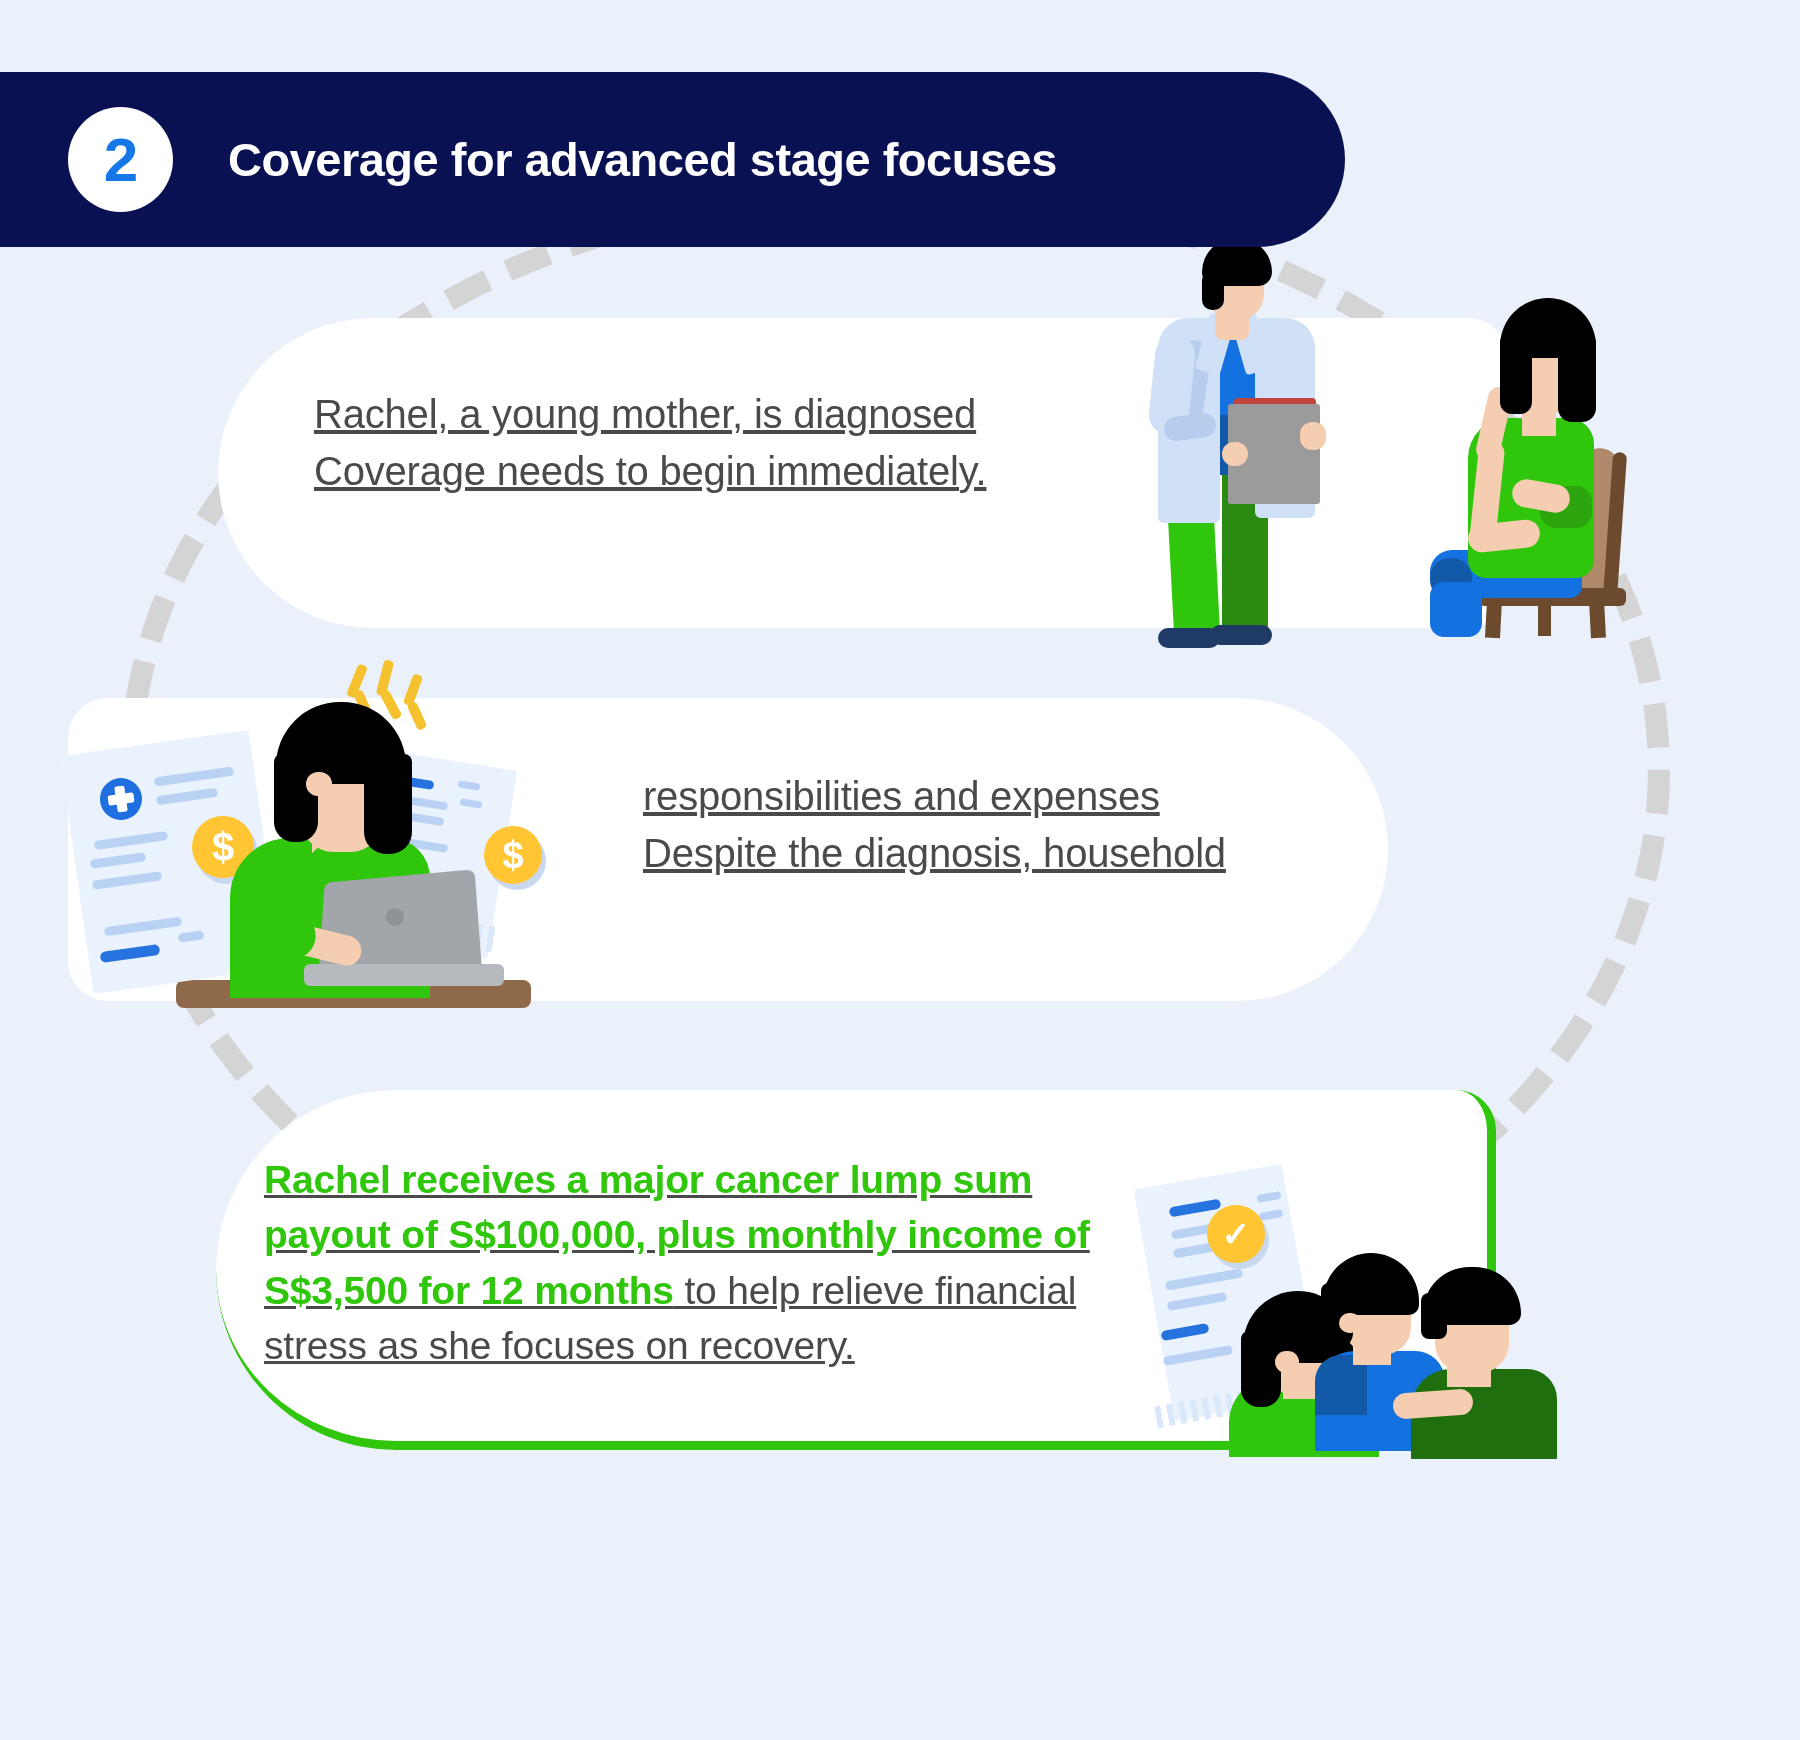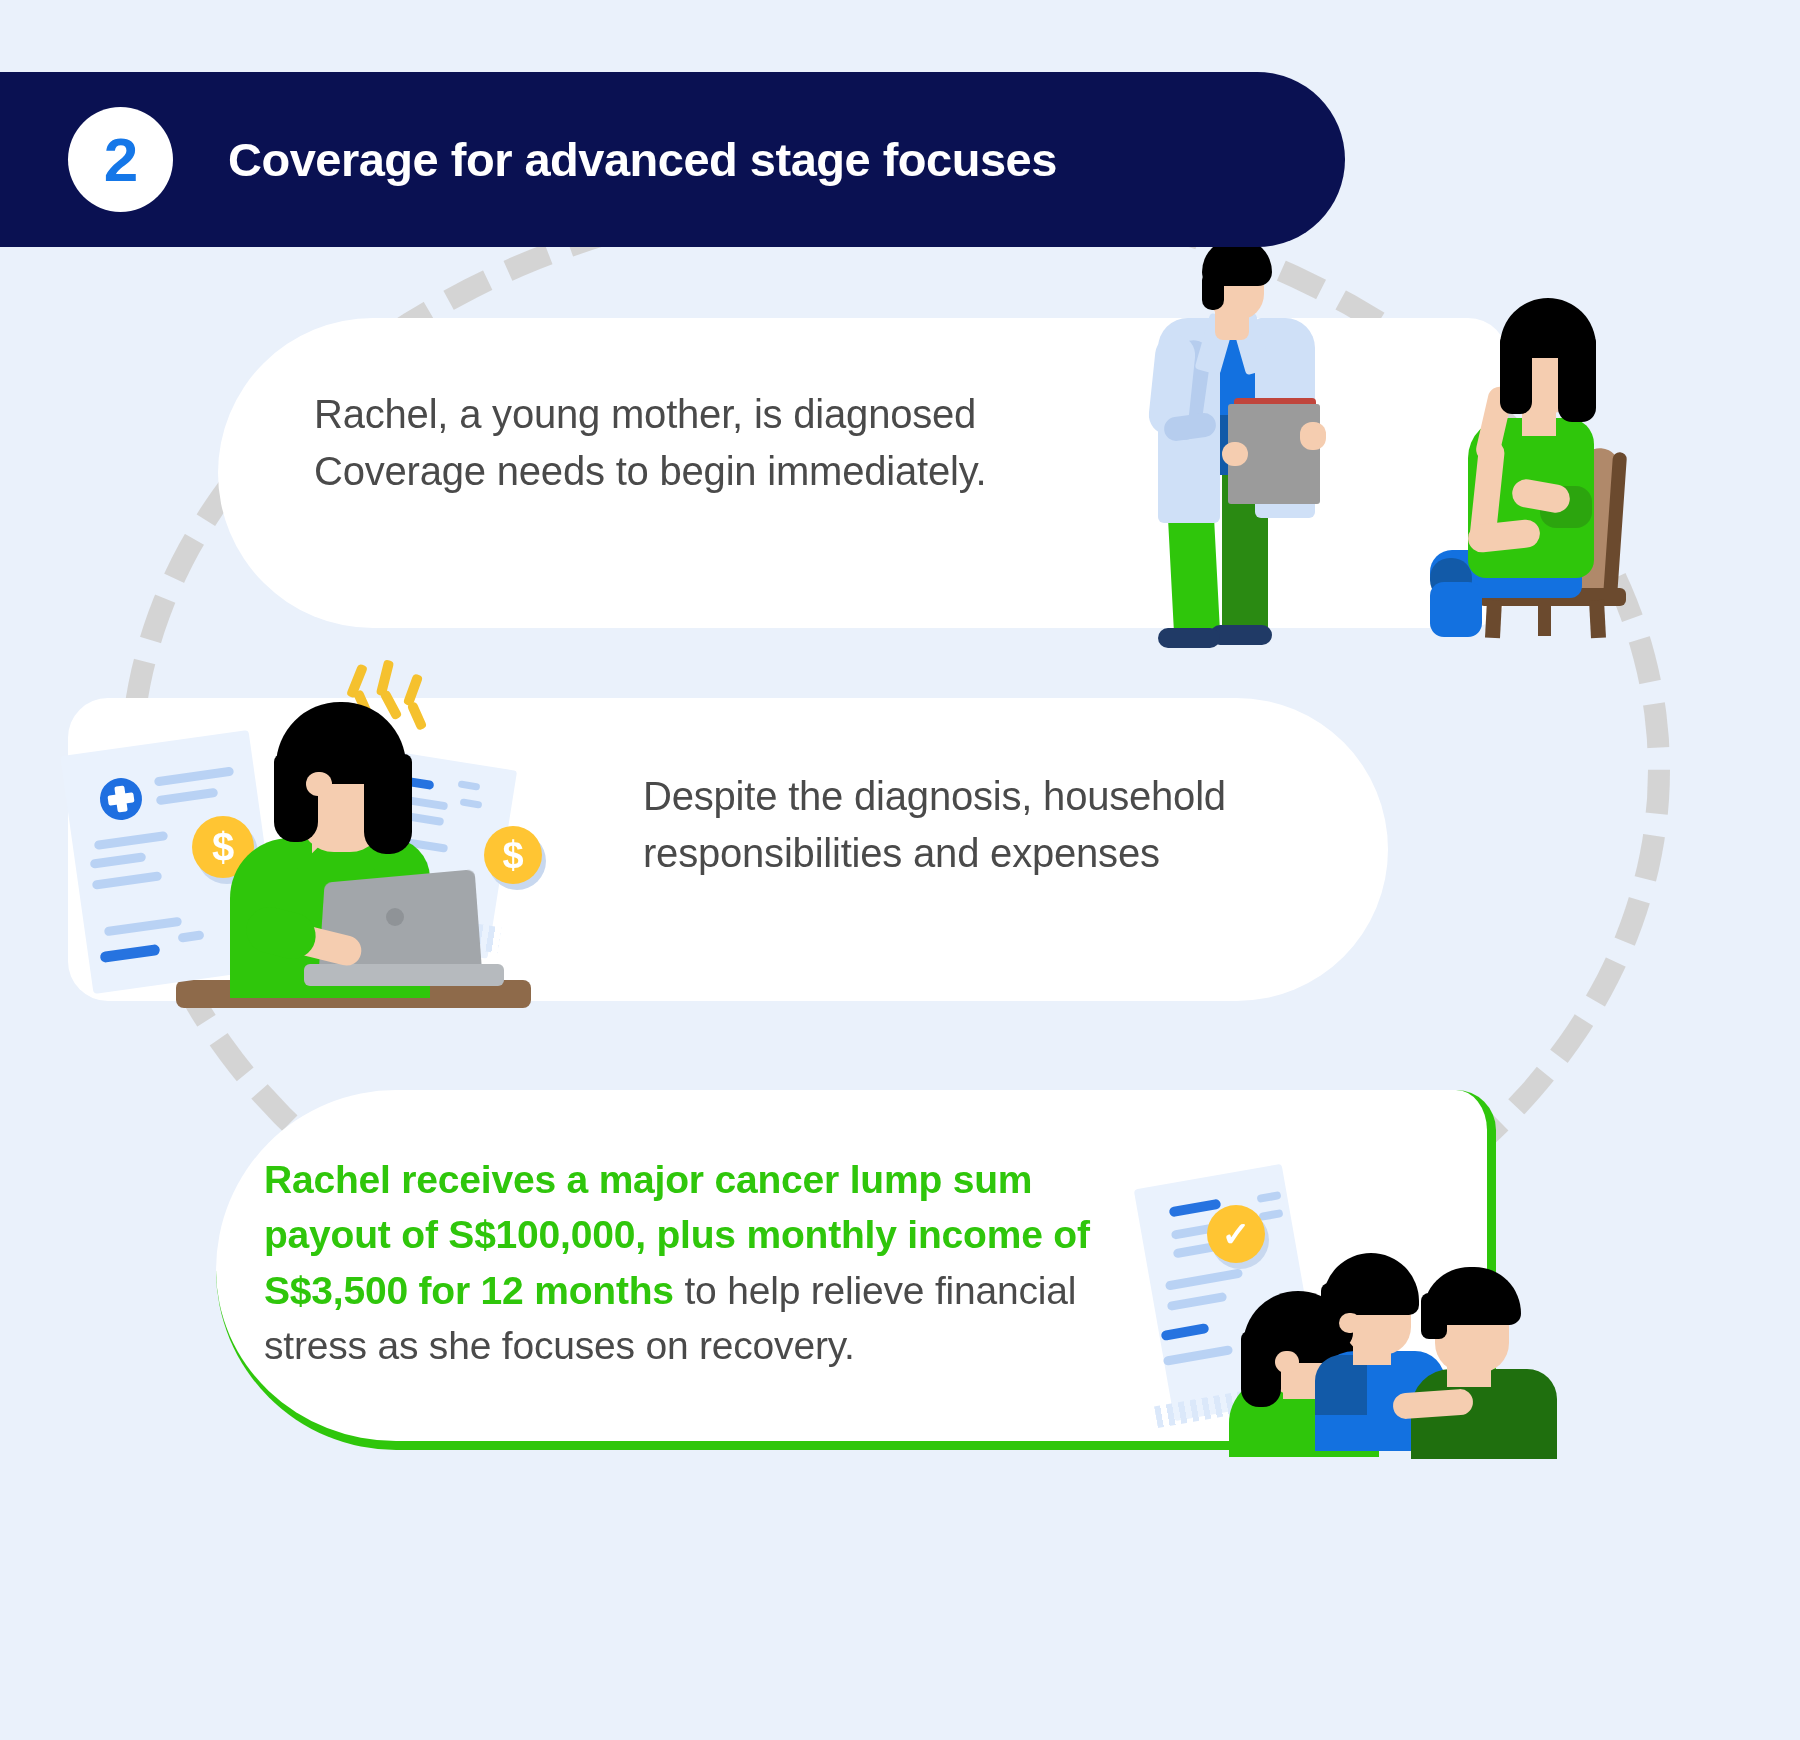--- a/index.html
+++ b/index.html
@@ -66,6 +66,7 @@
     font-size: 40px;
     line-height: 1.42;
     letter-spacing: -0.2px;
+    text-decoration: underline;
   }
   .hl { color: #2fc60b; font-weight: 700; }
 

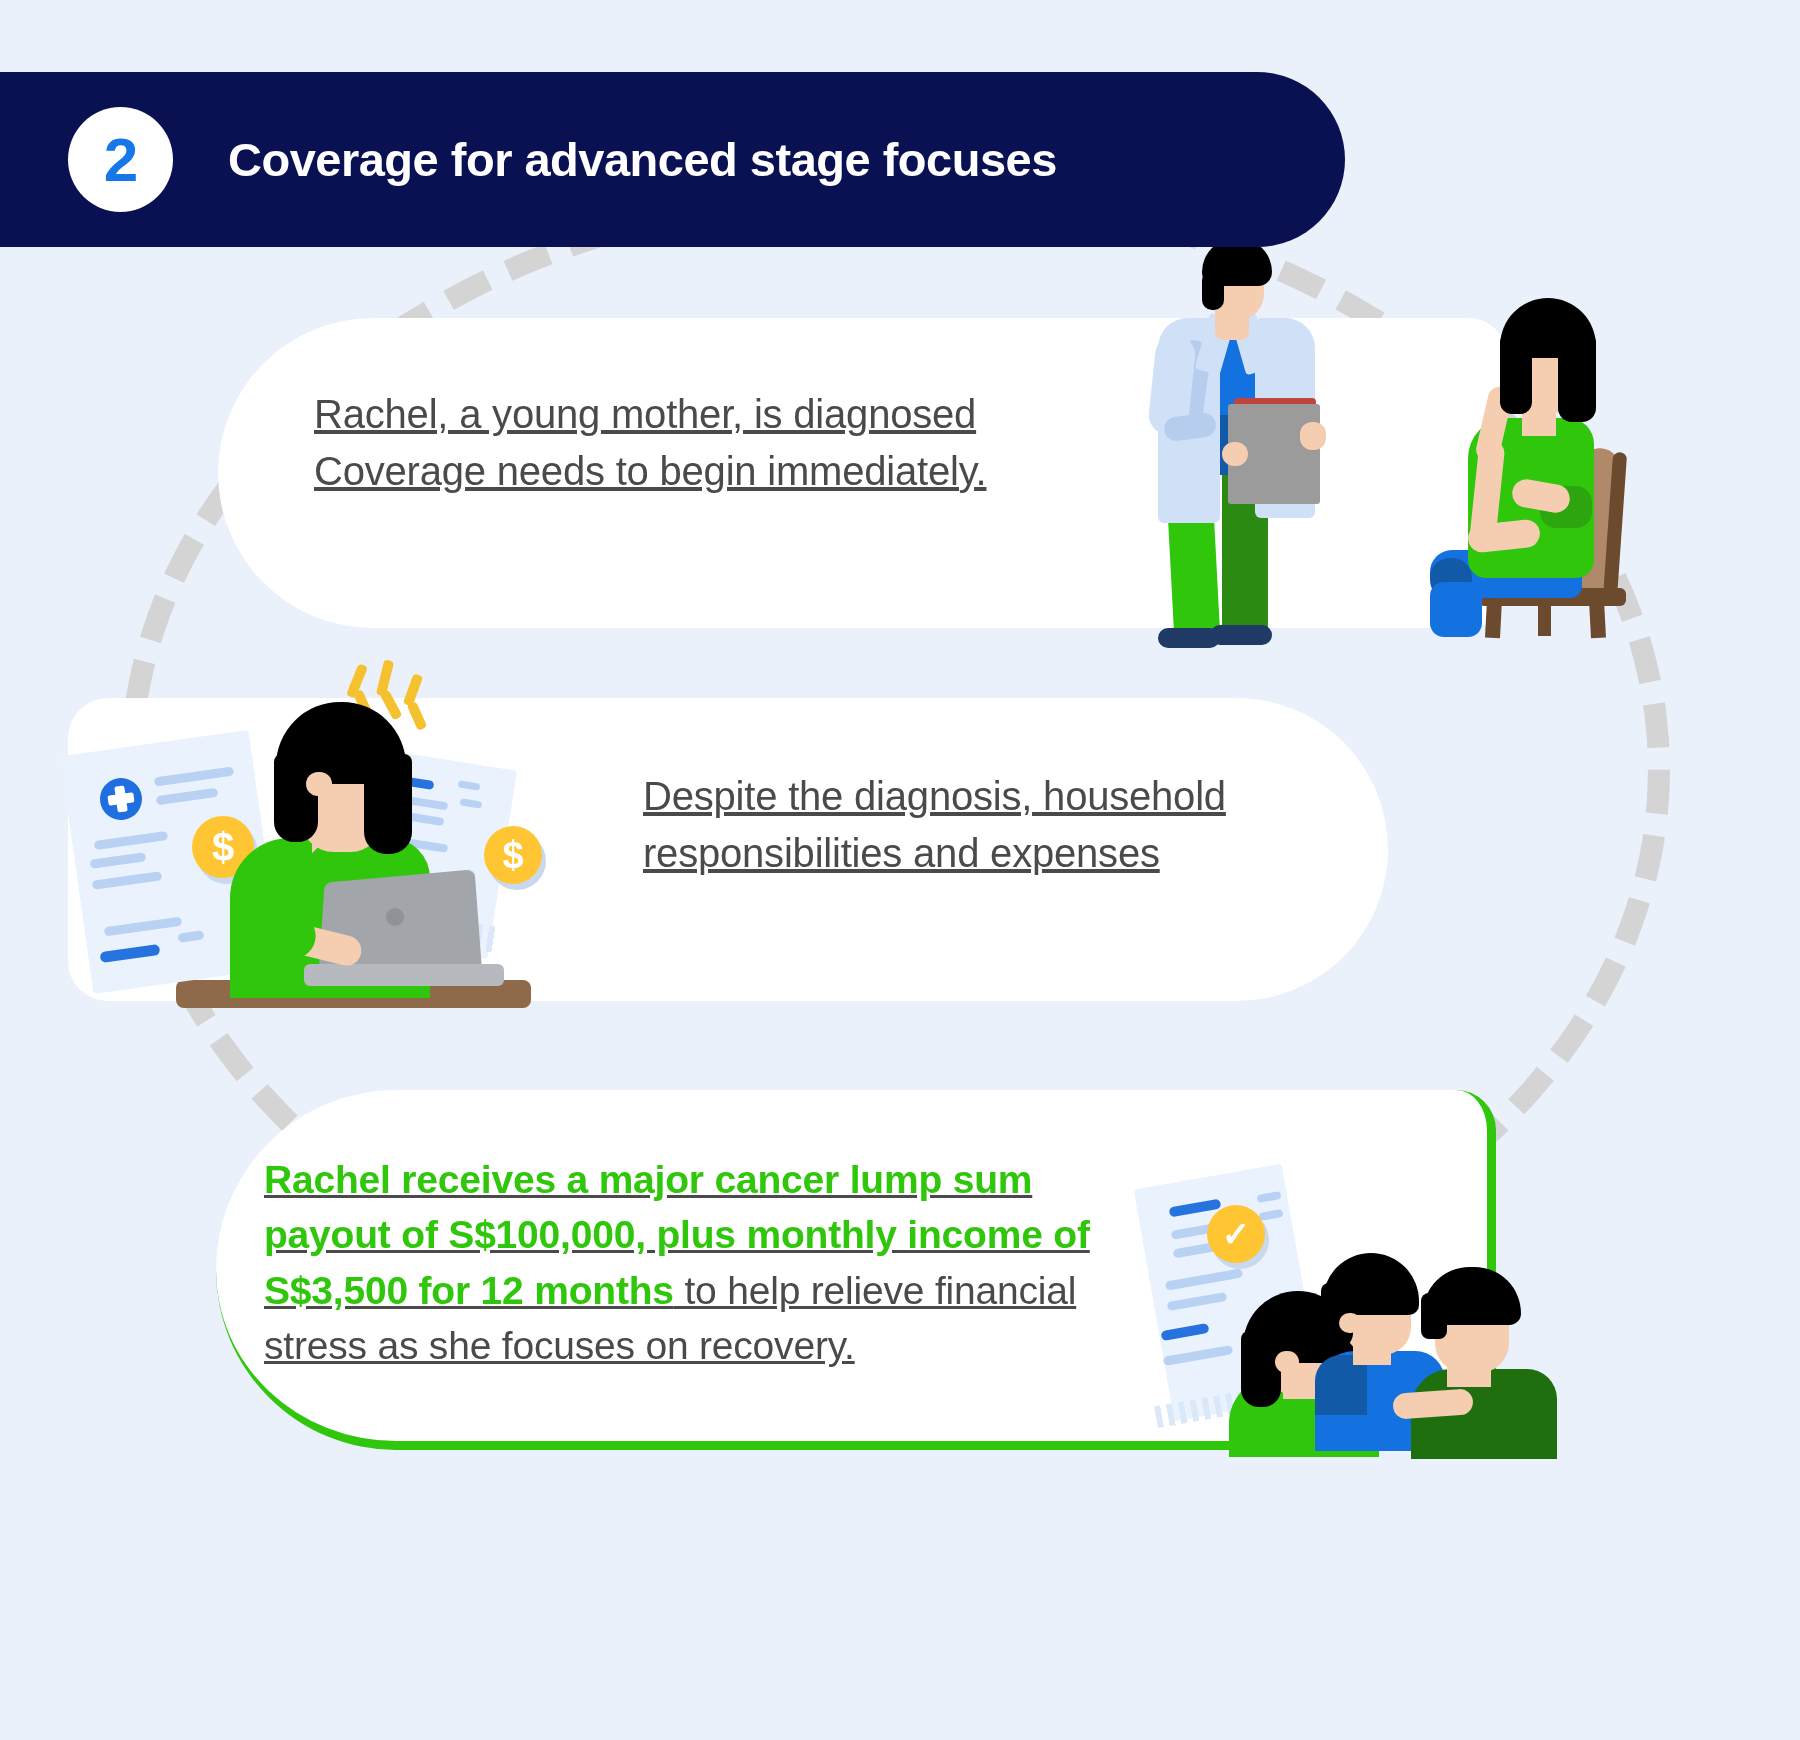--- a/index.html
+++ b/index.html
@@ -203,8 +203,8 @@
 
   <div class="card" id="card2">
     <div class="card-text" id="card2-text">
+      <div>responsibilities and expenses</div>
       <div>Despite the diagnosis, household</div>
-      <div>responsibilities and expenses</div>
     </div>
   </div>
 

